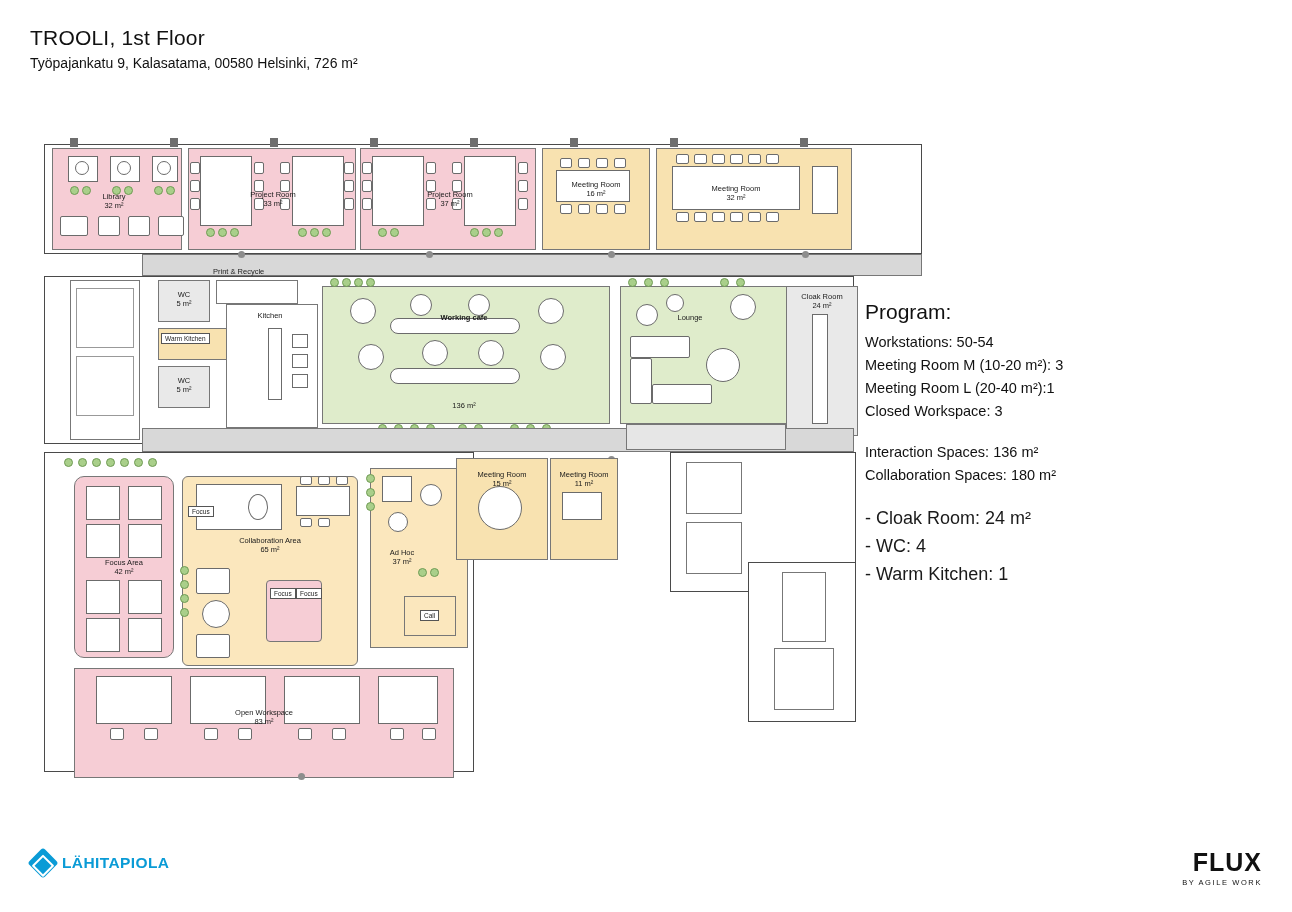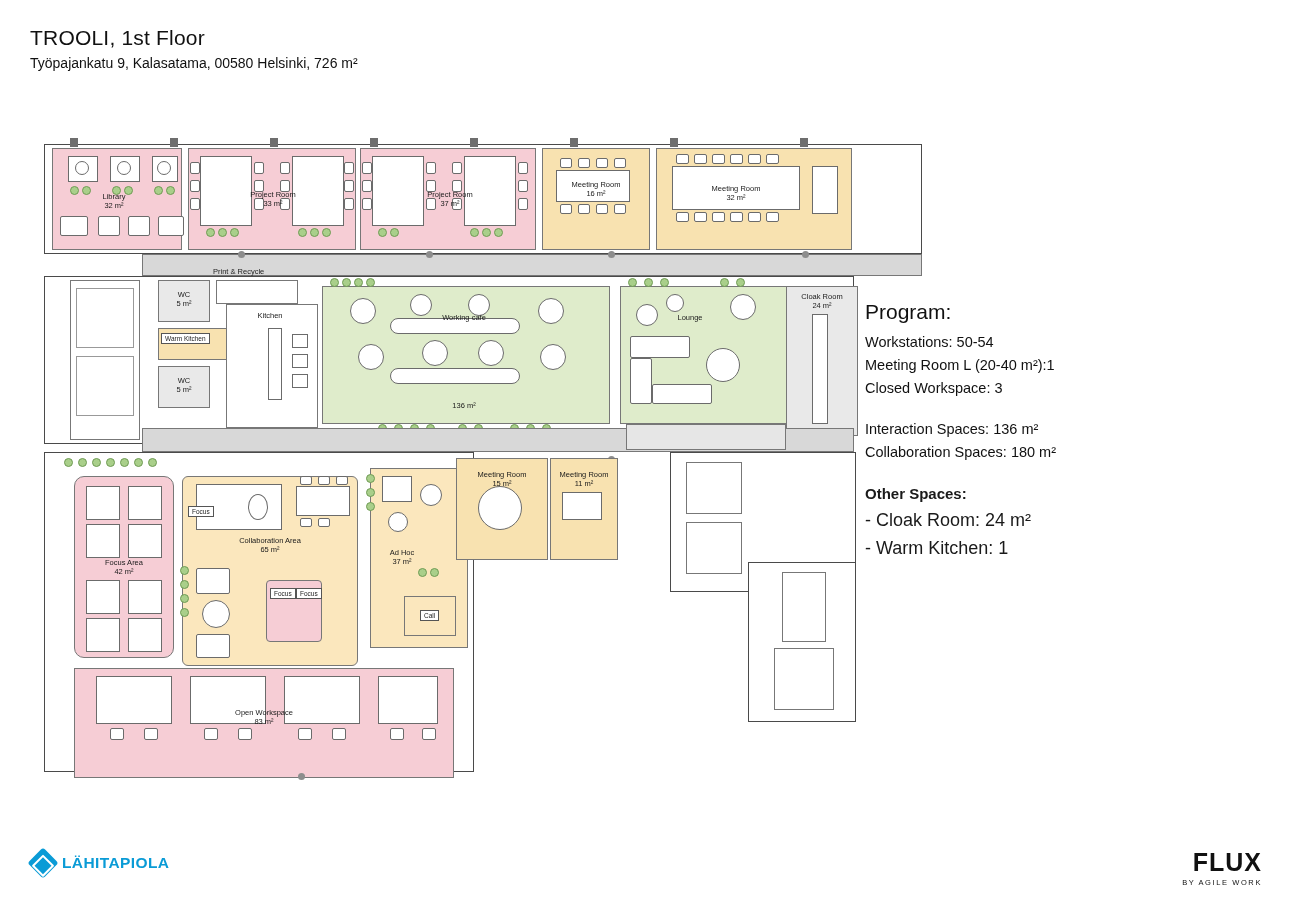--- a/index.html
+++ b/index.html
@@ -263,7 +263,7 @@
     <div class="plant" style="left:480px;top:296px;"></div>
     <div class="plant" style="left:496px;top:296px;"></div>
     <div class="plant" style="left:512px;top:296px;"></div>
-    <div class="lbl" style="left:434px; top:186px; width:90px; margin-left:-45px;">Working cafe</div>
+    <div class="lbl" style="left:434px; top:186px; width:90px; margin-left:-45px;font-weight:bold;">Working cafe</div>
     <div class="lbl" style="left:434px; top:274px; width:60px; margin-left:-30px;">136 m²</div>
 
     <div class="room f-green thin" style="left:590px; top:158px; width:180px; height:138px;"></div>

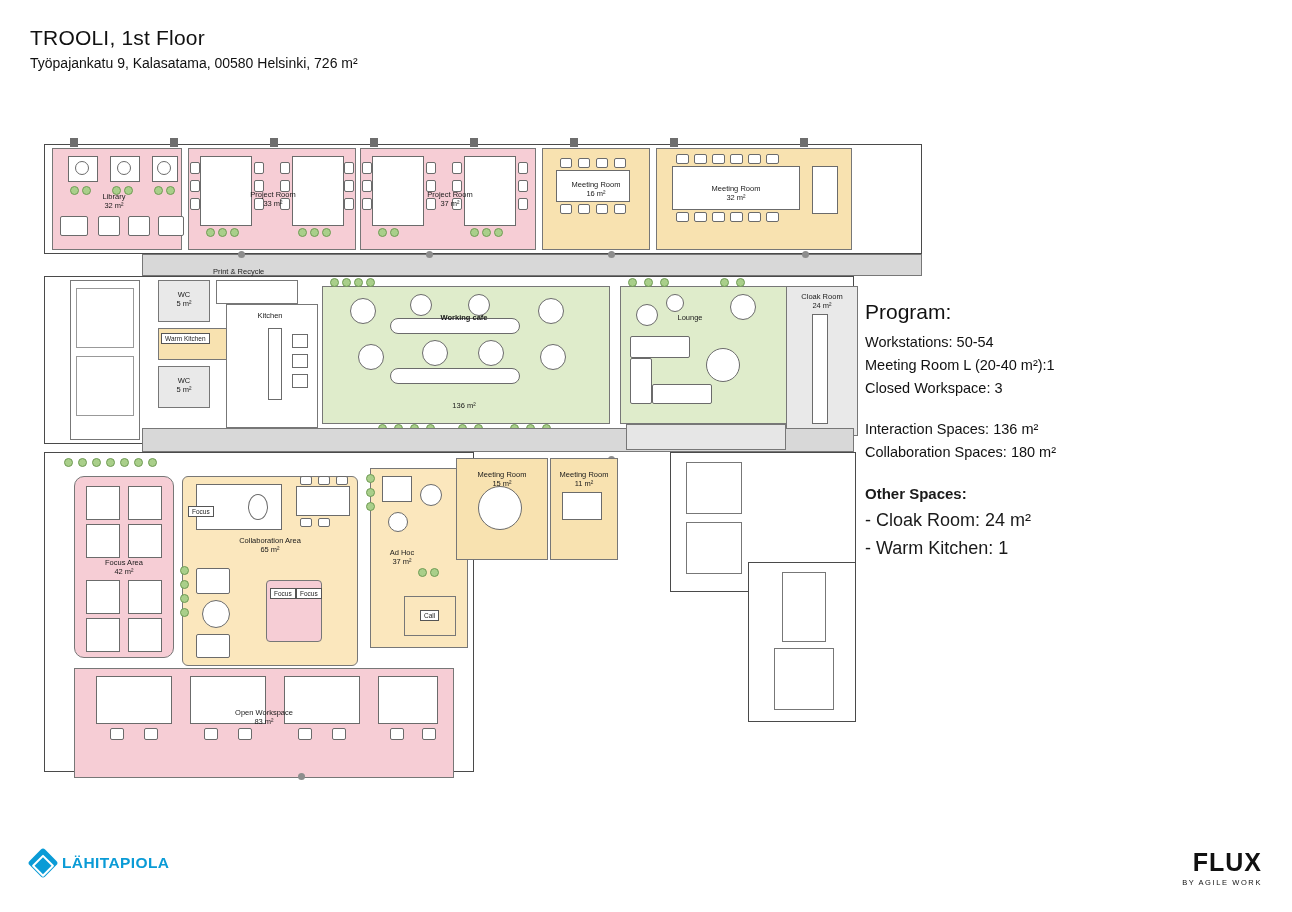--- a/index.html
+++ b/index.html
@@ -396,6 +396,7 @@
   <div id="program">
     <h2>Program:</h2>
     <p class="pg-line bold">Workstations: 50-54</p>
+    <p class="pg-line">Meeting Room M (10-20 m²): 3</p>
     <p class="pg-line">Meeting Room L (20-40 m²):1</p>
     <p class="pg-line">Closed Workspace: 3</p>
     <div class="pg-gap"></div>

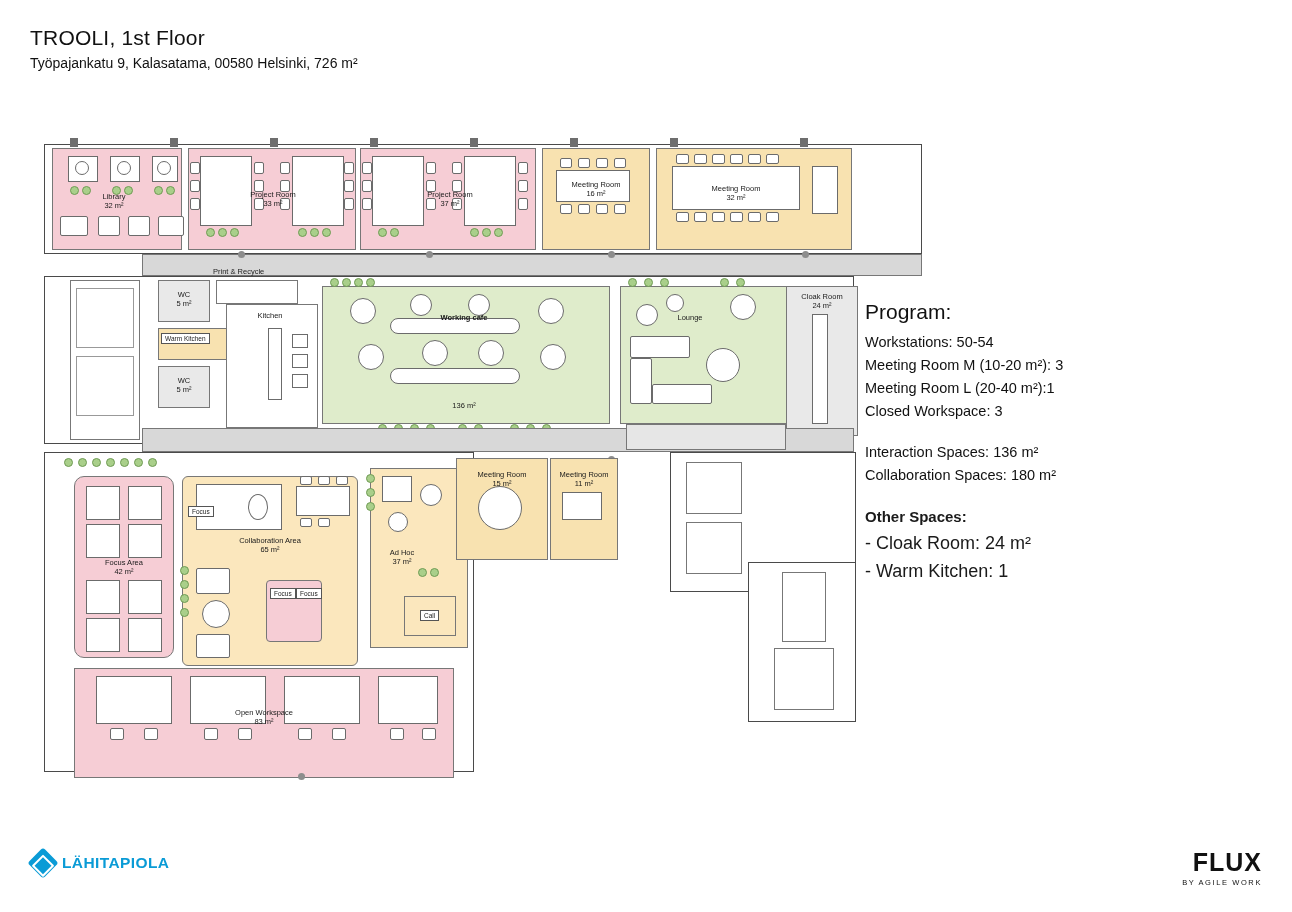--- a/index.html
+++ b/index.html
@@ -403,7 +403,6 @@
     <p class="pg-line bold">Interaction Spaces: 136 m²</p>
     <p class="pg-line bold">Collaboration Spaces: 180 m²</p>
     <div class="pg-gap"></div>
-    <p id="other-title">Other Spaces:</p>
     <p class="ot-line">- Cloak Room: 24 m²</p>
     <p class="ot-line">- Warm Kitchen: 1</p>
   </div>

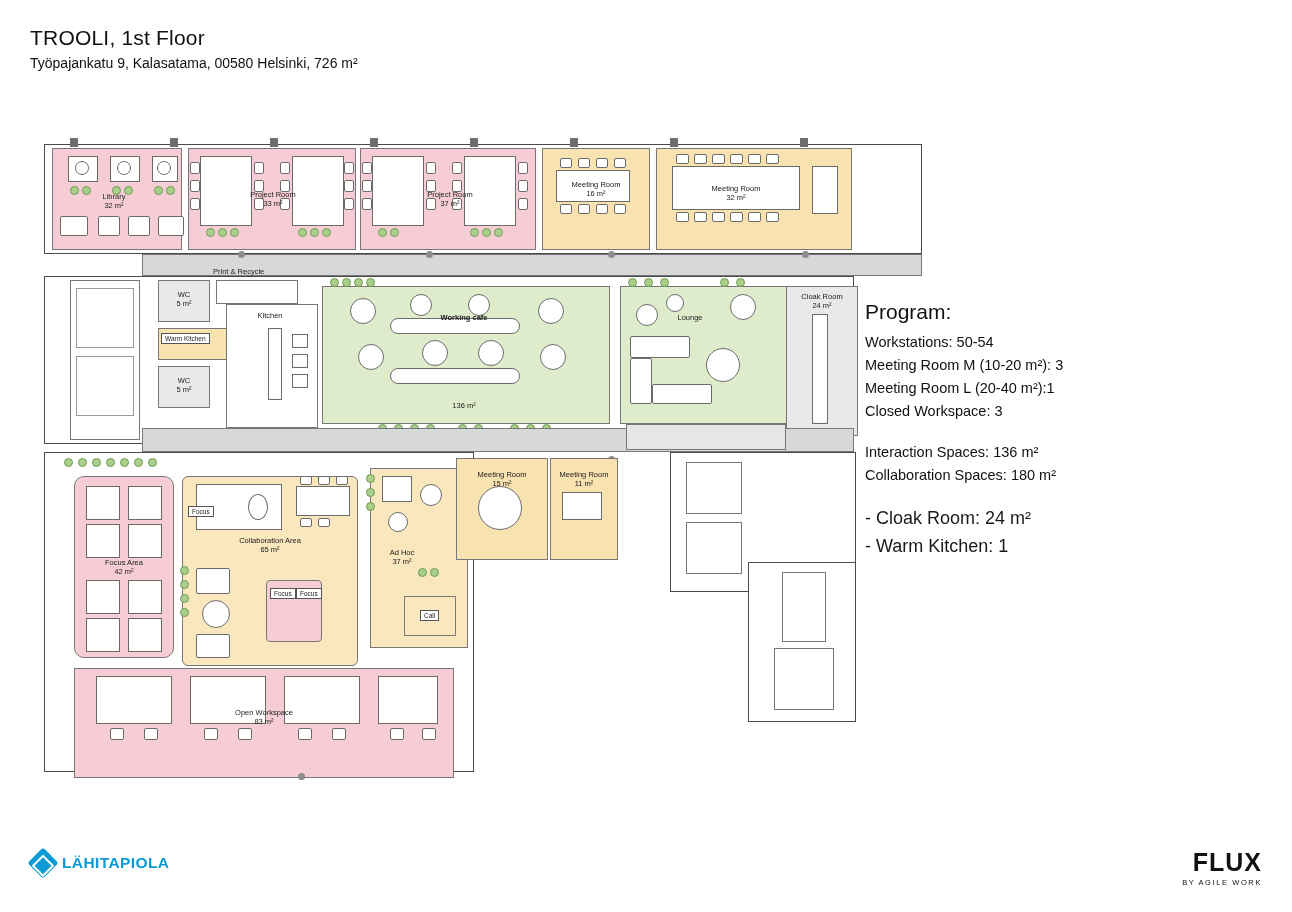--- a/index.html
+++ b/index.html
@@ -404,6 +404,7 @@
     <p class="pg-line bold">Collaboration Spaces: 180 m²</p>
     <div class="pg-gap"></div>
     <p class="ot-line">- Cloak Room: 24 m²</p>
+    <p class="ot-line">- WC: 4</p>
     <p class="ot-line">- Warm Kitchen: 1</p>
   </div>
 

